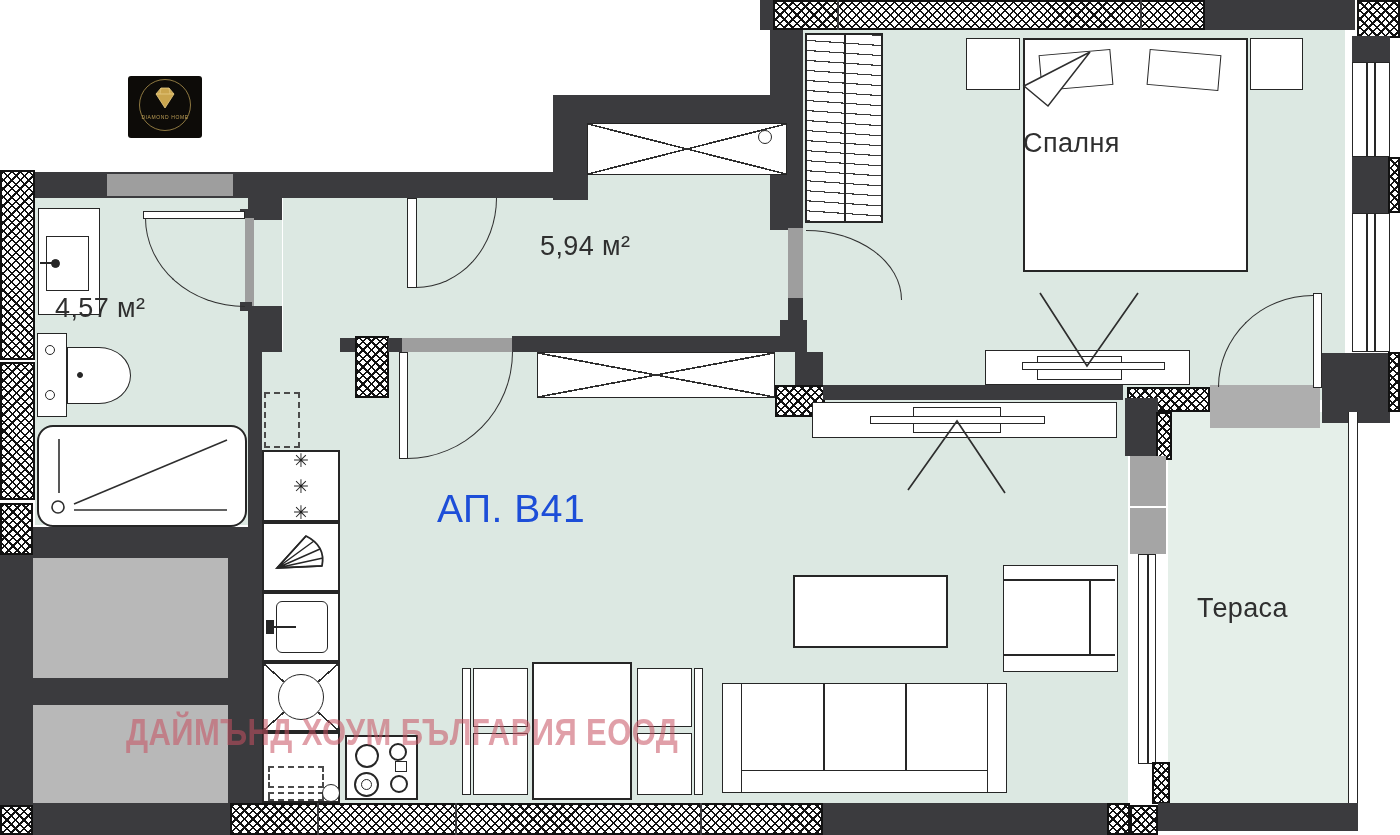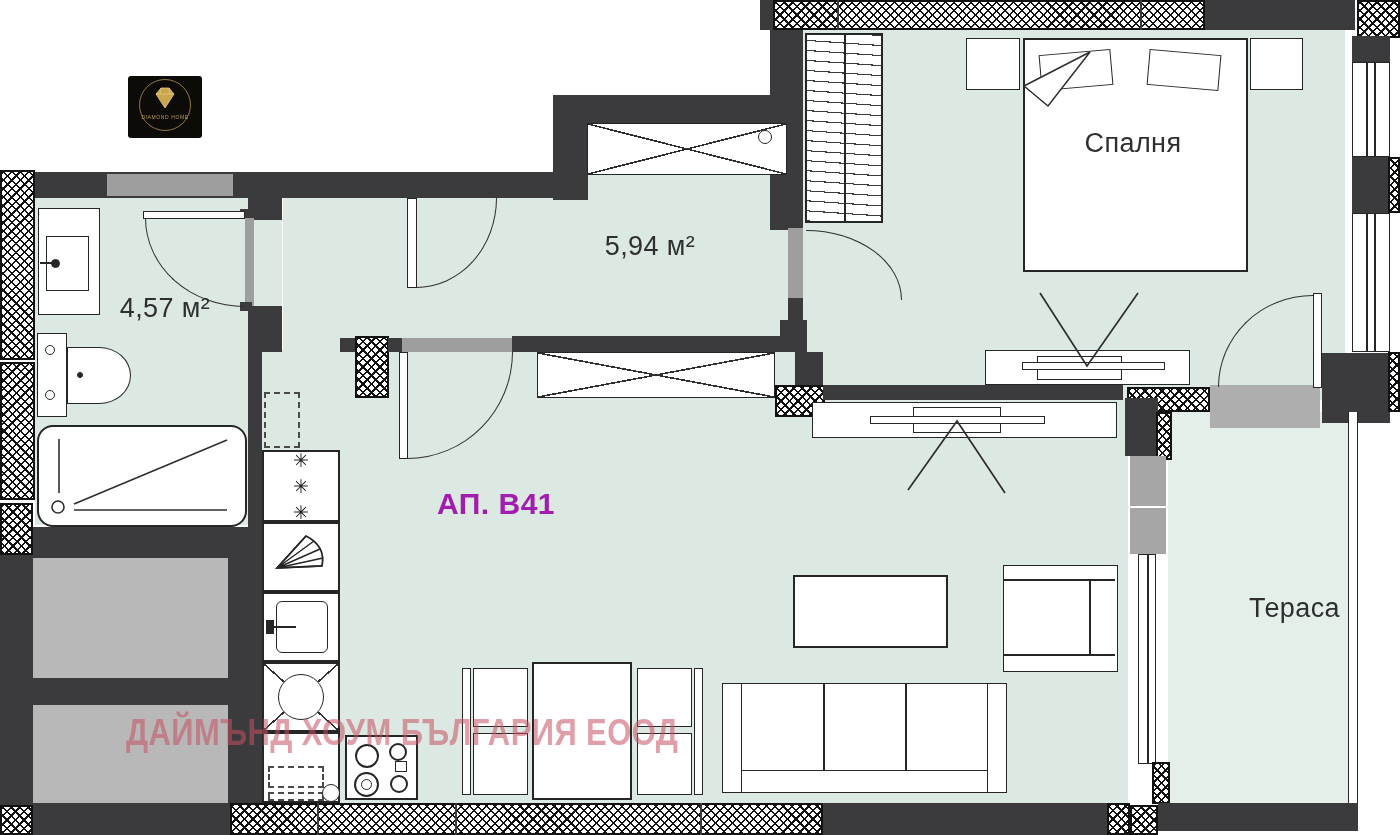--- a/index.html
+++ b/index.html
@@ -21,7 +21,7 @@
   .arc-br{border-right:1.6px solid #2e2e2e;border-bottom:1.6px solid #2e2e2e;border-bottom-right-radius:100% 100%}
   .arc-tr{border-top:1.6px solid #2e2e2e;border-right:1.6px solid #2e2e2e;border-top-right-radius:100% 100%}
   .arc-tl{border-top:1.6px solid #2e2e2e;border-left:1.6px solid #2e2e2e;border-top-left-radius:100% 100%}
-  .lbl{color:#2f2f2f;font-size:27px;line-height:1.2;text-align:center;letter-spacing:.4px}
+  .lbl{color:#2f2f2f;font-size:27px;line-height:1.2;text-align:left;letter-spacing:.4px}
   .lbl span{display:block}
   .ap{font-size:30px;font-weight:700;color:#a21caf;letter-spacing:.5px}
   .wm{font-size:36px;font-weight:700;color:rgba(199,80,96,.55);white-space:nowrap;transform:scaleX(.86);transform-origin:left center;letter-spacing:.5px}

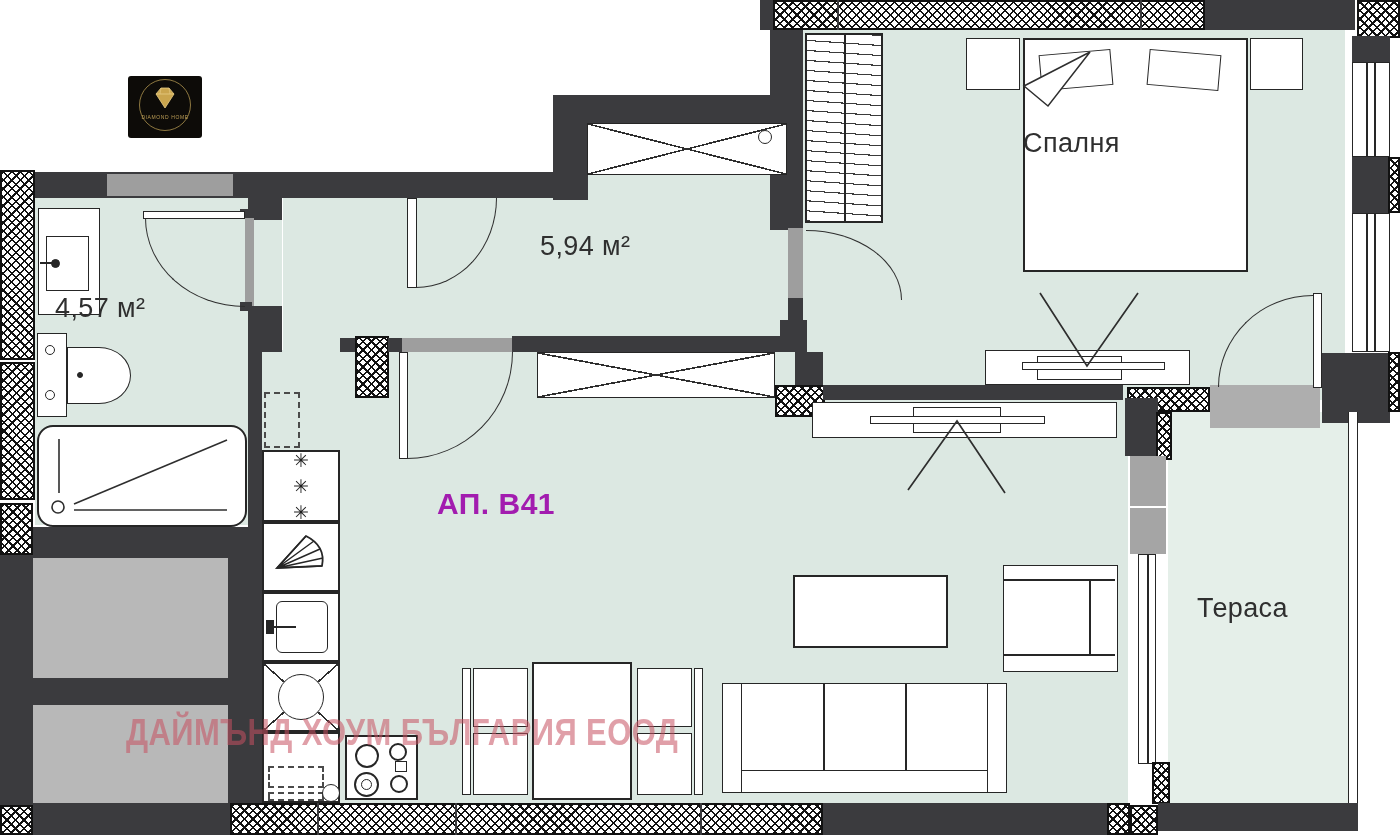--- a/index.html
+++ b/index.html
@@ -23,7 +23,7 @@
   .arc-tl{border-top:1.6px solid #2e2e2e;border-left:1.6px solid #2e2e2e;border-top-left-radius:100% 100%}
   .lbl{color:#2f2f2f;font-size:27px;line-height:1.2;text-align:left;letter-spacing:.4px}
   .lbl span{display:block}
-  .ap{font-size:30px;font-weight:700;color:#a21caf;letter-spacing:.5px}
+  .ap{font-size:39px;font-weight:400;color:#1d4ed8;letter-spacing:.5px}
   .wm{font-size:36px;font-weight:700;color:rgba(199,80,96,.55);white-space:nowrap;transform:scaleX(.86);transform-origin:left center;letter-spacing:.5px}
   .circ{border:1.5px solid #262626;border-radius:50%;background:#fff;box-sizing:border-box;position:absolute}
   .vline{position:absolute;top:0;bottom:0;width:1.5px;background:#262626}

